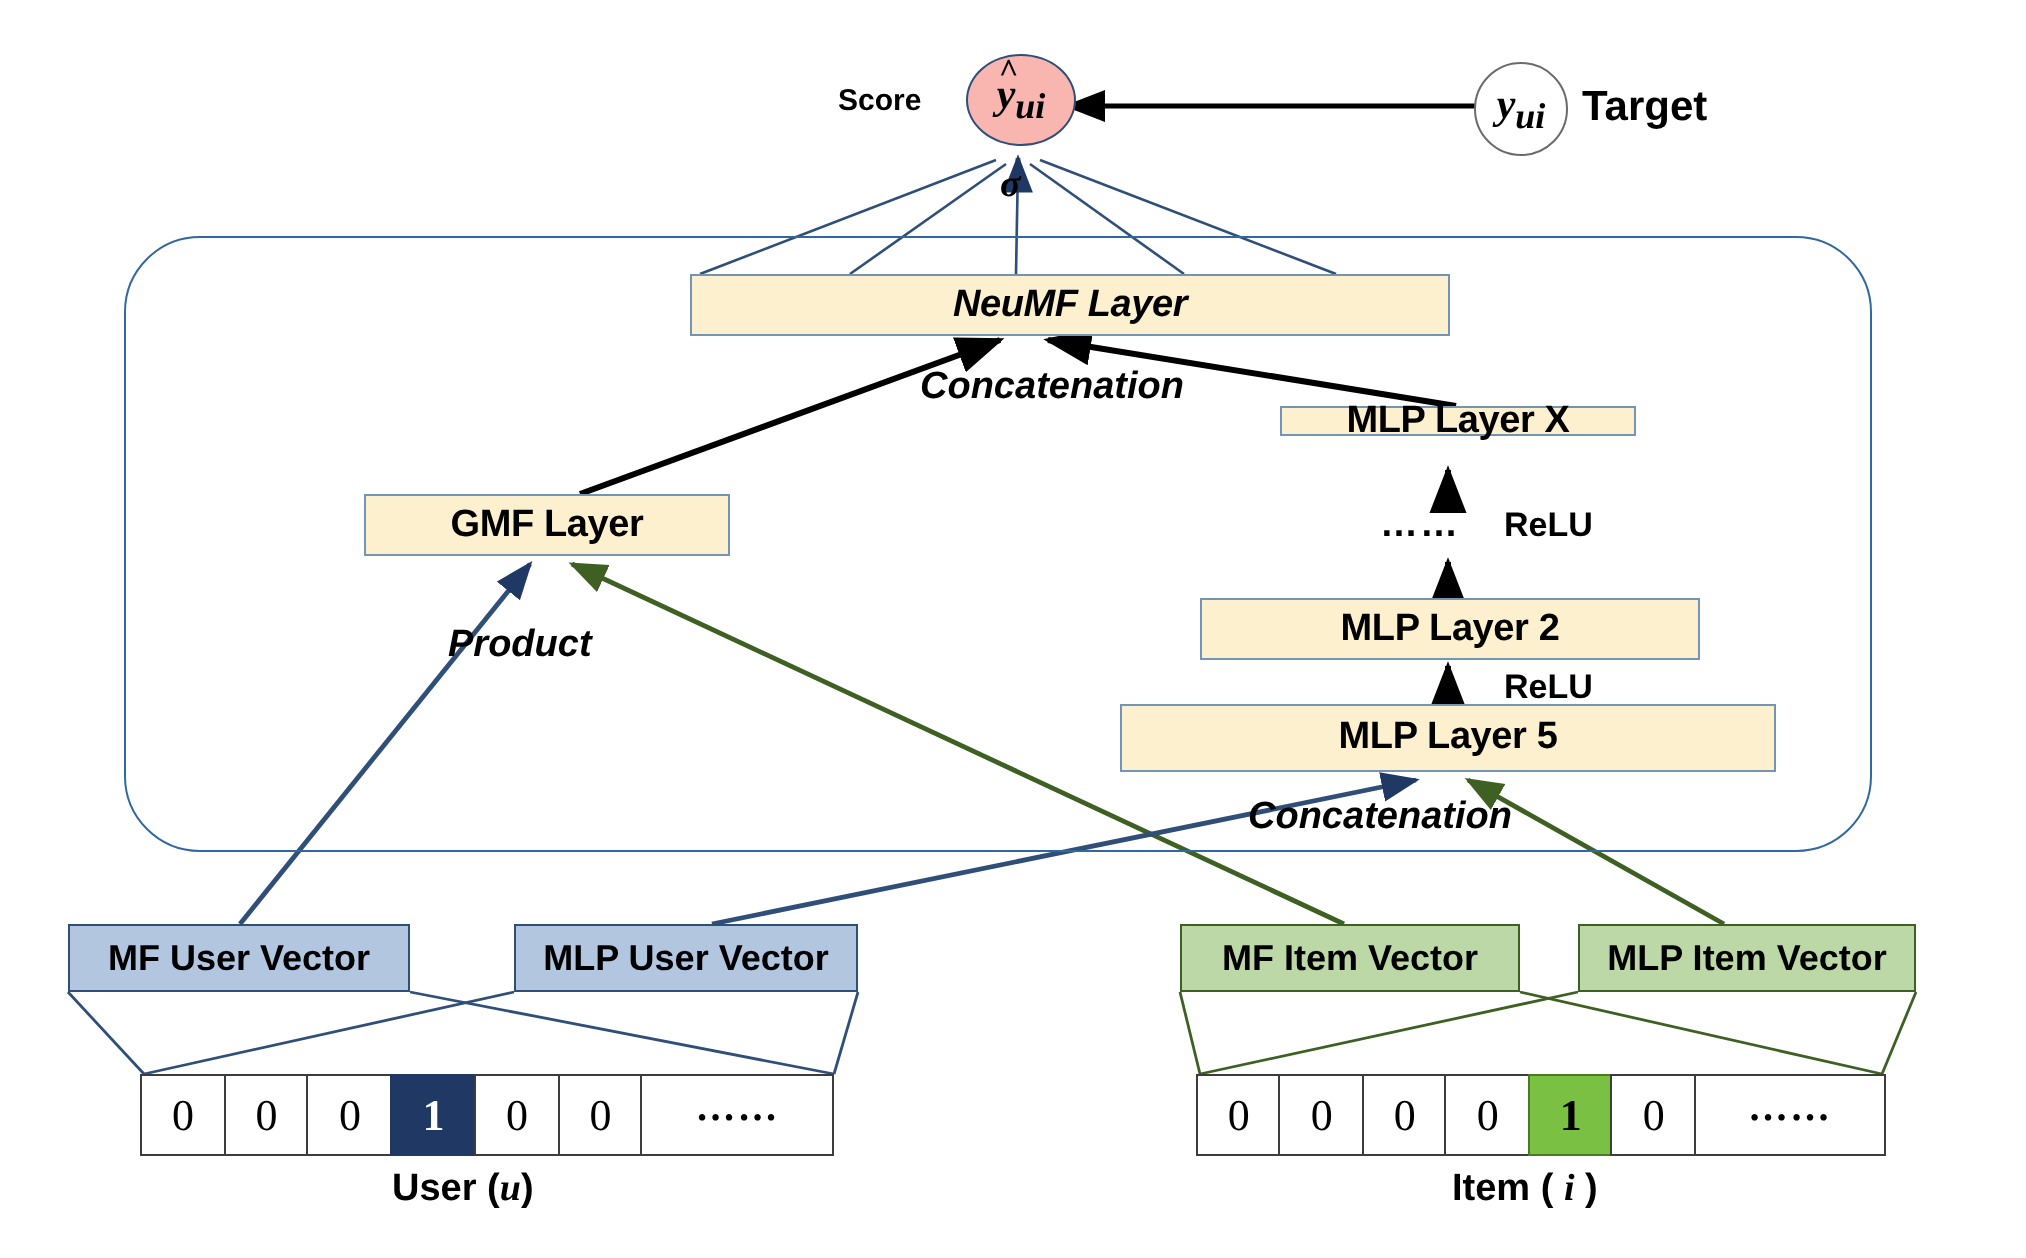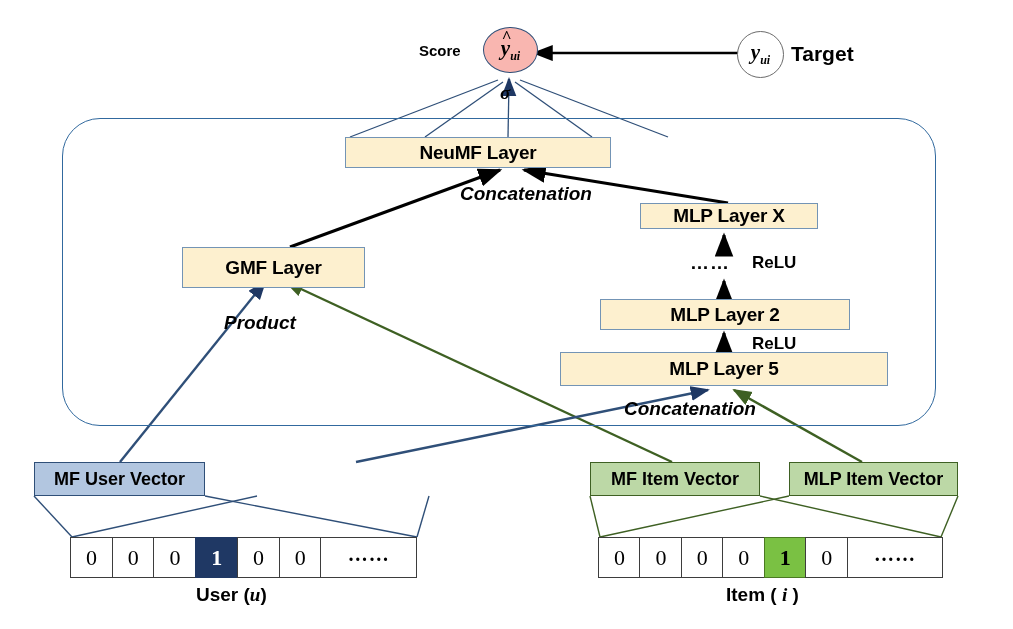--- a/index.html
+++ b/index.html
@@ -134,7 +134,7 @@
     position: relative;
   }
   .mathvar sub {
-    font-size: 12px;
+    font-size: 18px;
     font-weight: bold;
   }
   .hatwrap { position: relative; display: inline-block; }

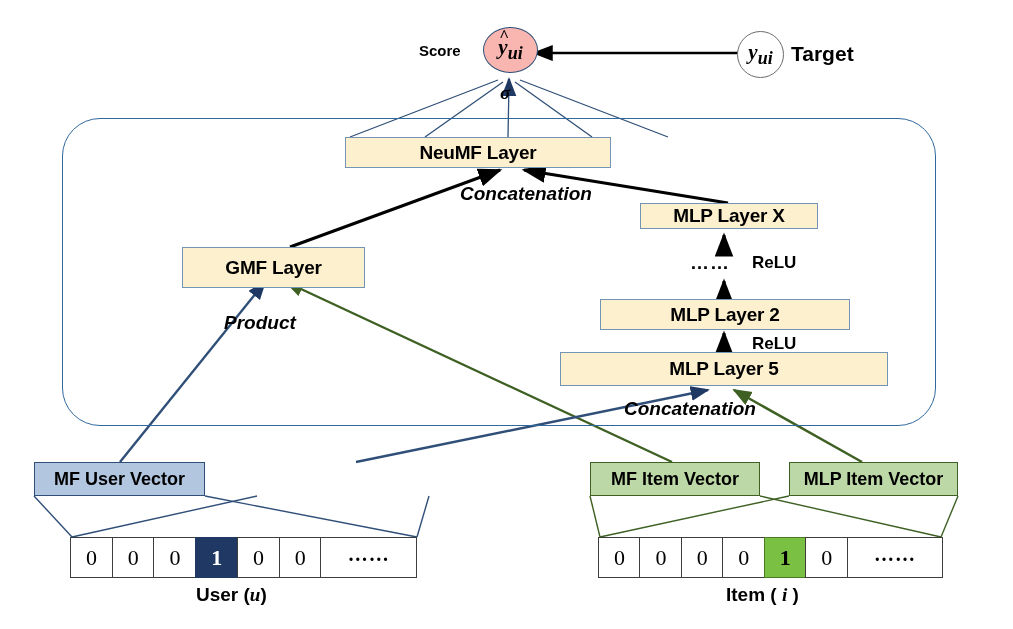--- a/index.html
+++ b/index.html
@@ -236,7 +236,7 @@
 
   <div class="label lbl-target" style="left:791px; top:42px;">Target</div>
 
-  <div class="node box-layer" style="left:345px; top:137px; width:266px; height:31px;">NeuMF Layer</div>
+  <div class="node box-layer" style="left:345px; top:137px; width:380px; height:31px;font-style:italic;">NeuMF Layer</div>
 
   <div class="node box-layer" style="left:182px; top:247px; width:183px; height:41px;">GMF Layer</div>
 

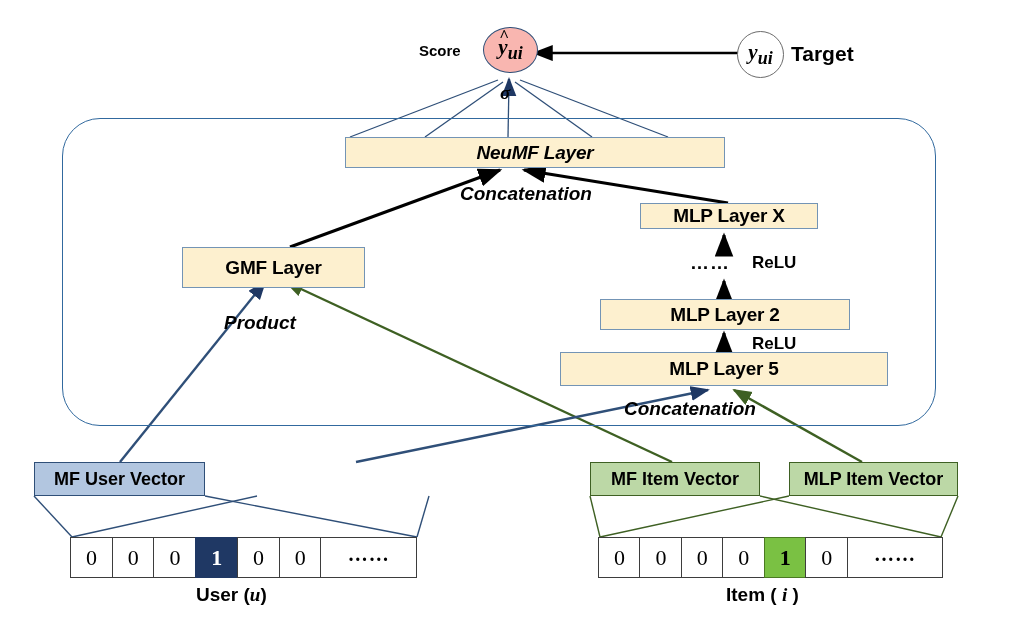--- a/index.html
+++ b/index.html
@@ -240,7 +240,7 @@
 
   <div class="node box-layer" style="left:182px; top:247px; width:183px; height:41px;">GMF Layer</div>
 
-  <div class="node box-layer" style="left:640px; top:203px; width:178px; height:26px;">MLP Layer X</div>
+  <div class="node box-layer" style="left:640px; top:203px; width:178px; height:15px;">MLP Layer X</div>
 
   <div class="node box-layer" style="left:600px; top:299px; width:250px; height:31px;">MLP Layer 2</div>
 

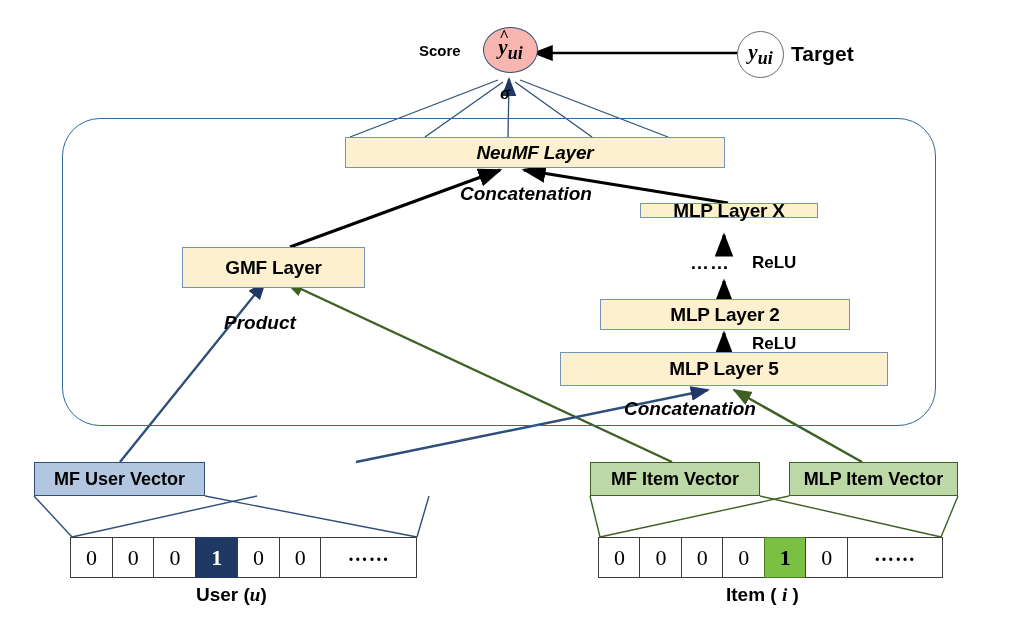--- a/index.html
+++ b/index.html
@@ -238,7 +238,7 @@
 
   <div class="node box-layer" style="left:345px; top:137px; width:380px; height:31px;font-style:italic;">NeuMF Layer</div>
 
-  <div class="node box-layer" style="left:182px; top:247px; width:183px; height:41px;">GMF Layer</div>
+  <div class="node box-layer" style="left:182px; top:247px; width:183px; height:31px;">GMF Layer</div>
 
   <div class="node box-layer" style="left:640px; top:203px; width:178px; height:15px;">MLP Layer X</div>
 

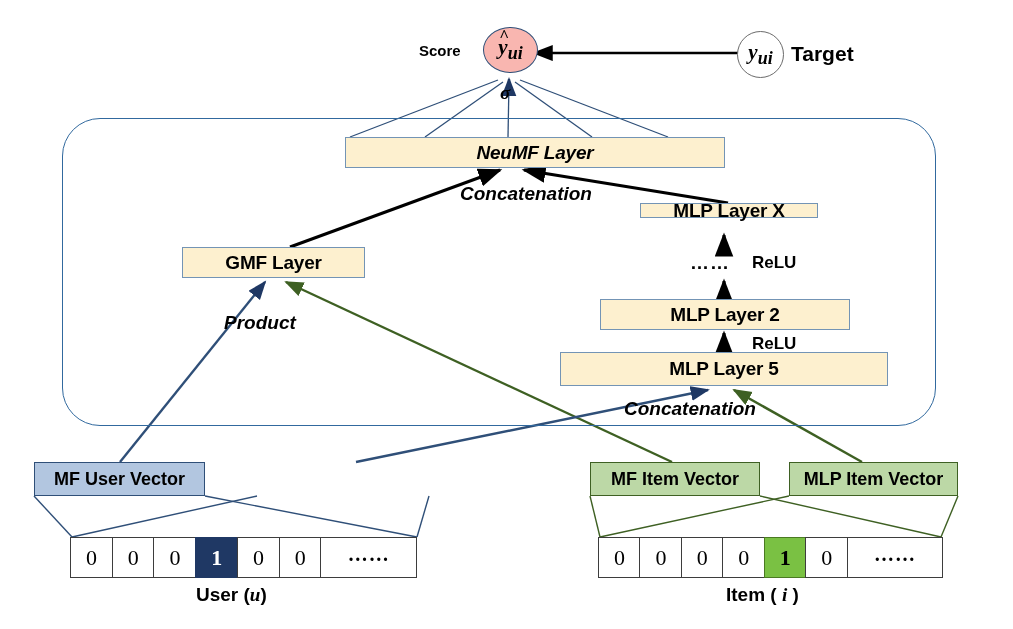--- a/index.html
+++ b/index.html
@@ -262,6 +262,7 @@
 
   <div class="node box-user" style="left:34px; top:462px; width:171px; height:34px;">MF User Vector</div>
 
+  <div class="node box-user" style="left:257px; top:462px; width:172px; height:34px;">MLP User Vector</div>
 
   <div class="node box-item" style="left:590px; top:462px; width:170px; height:34px;">MF Item Vector</div>
 

